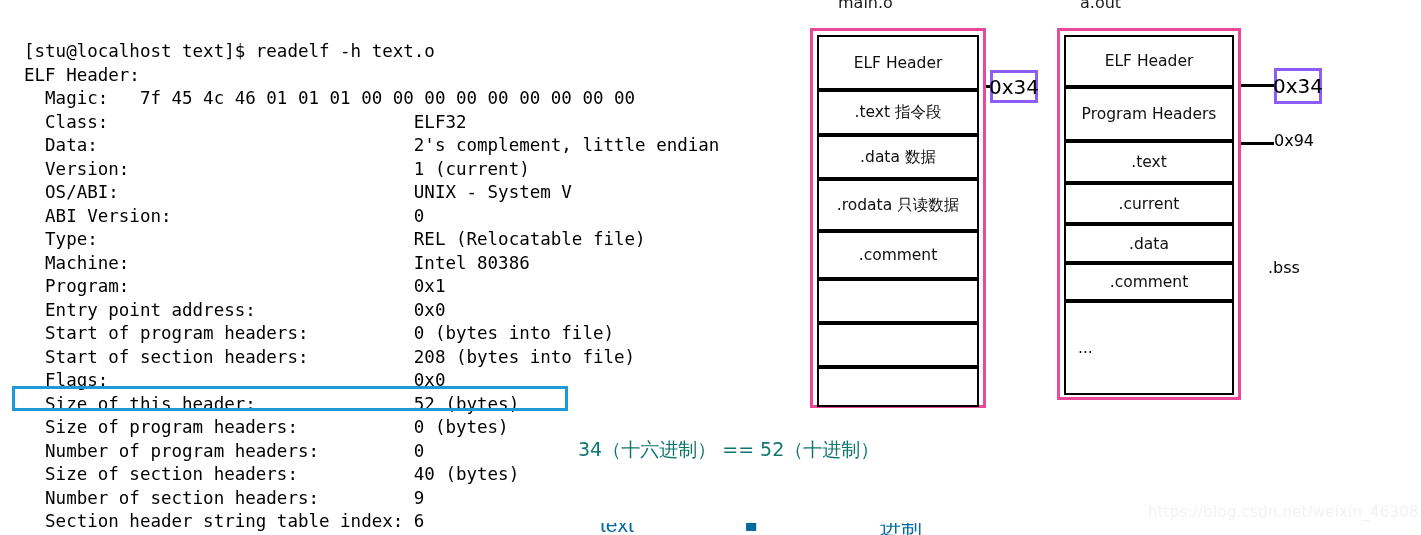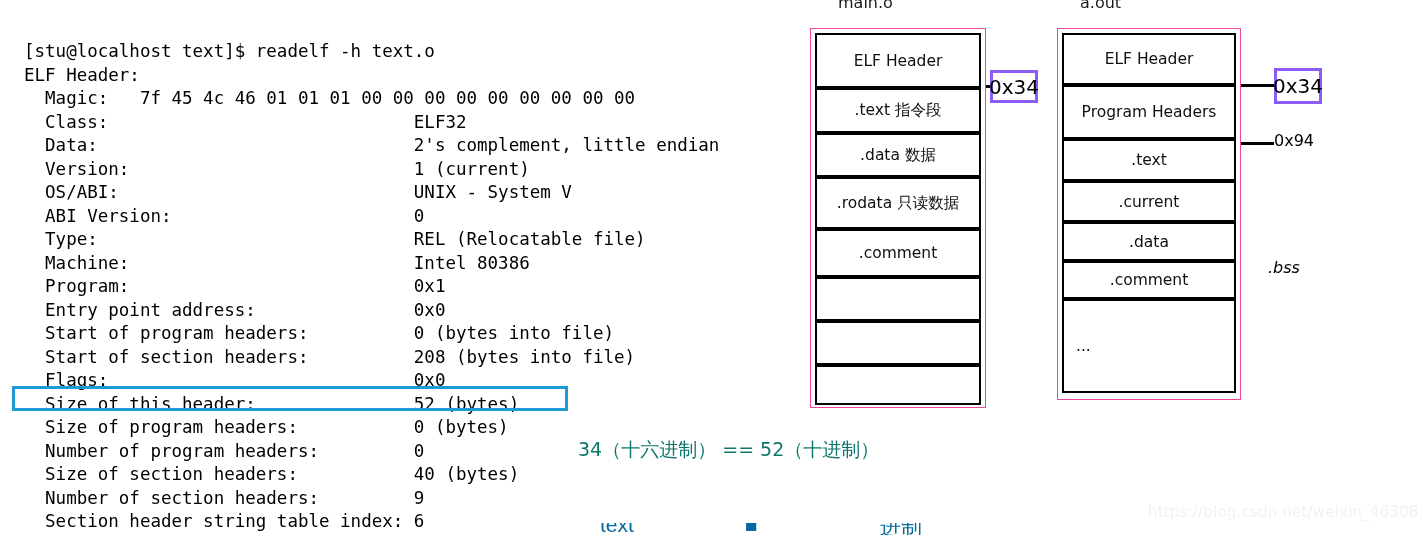--- a/index.html
+++ b/index.html
@@ -70,7 +70,7 @@
 
   .seg-box {
     position: absolute;
-    border: 1px solid #ec4899;
+    border: 3px solid #ec4899;
     box-sizing: border-box;
     background: #ffffff;
   }

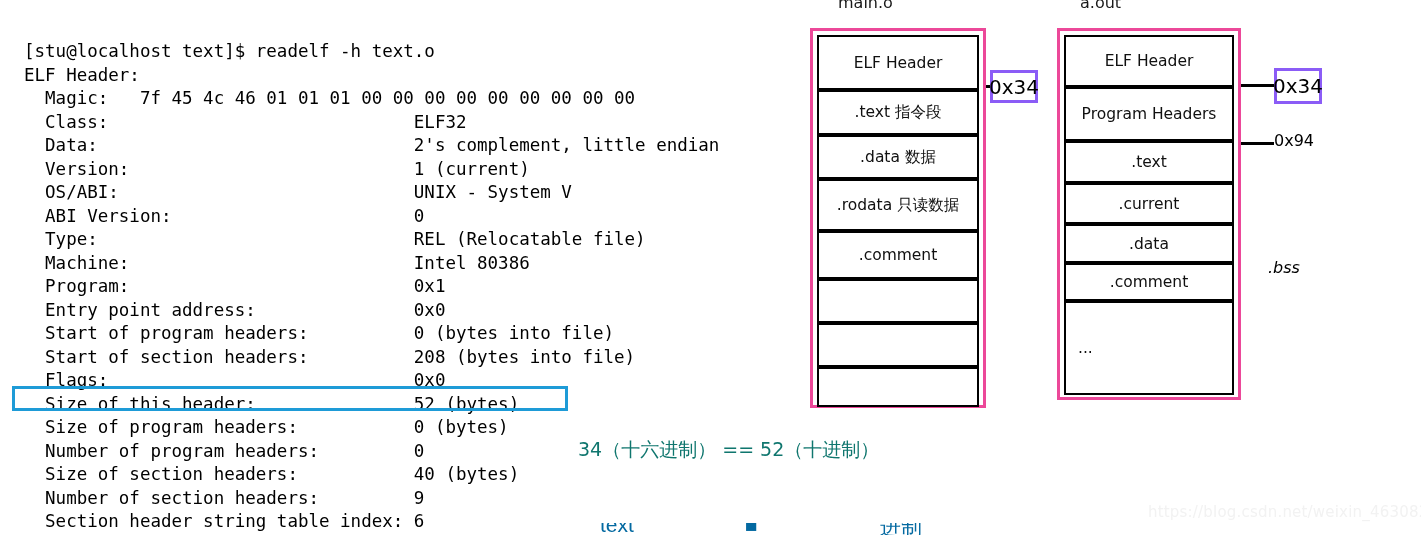--- a/index.html
+++ b/index.html
@@ -126,7 +126,7 @@
   #addr-maino-box { left: 990px; top: 70px; width: 48px; height: 33px; }
   #addr-aout-box  { left: 1274px; top: 68px; width: 48px; height: 36px; }
   #addr-aout-94   { left: 1274px; top: 131px; }
-  #label-bss      { left: 1268px; top: 258px; font-style: italic; }
+  #label-bss      { left: 1268px; top: 258px; }
 
   #leader-maino { left: 986px; top: 85px; width: 8px; }
   #leader-aout-34 { left: 1241px; top: 84px; width: 33px; }

